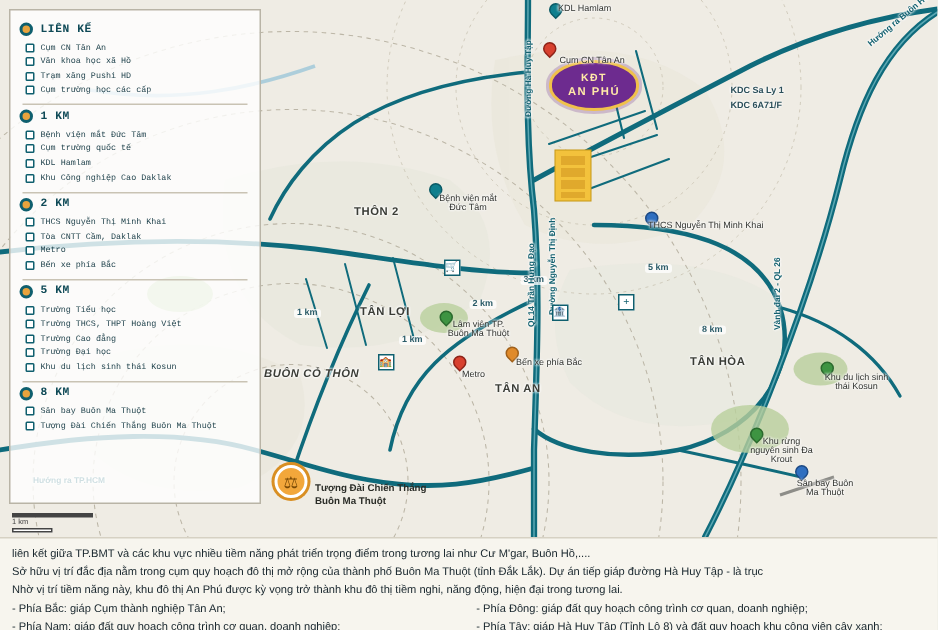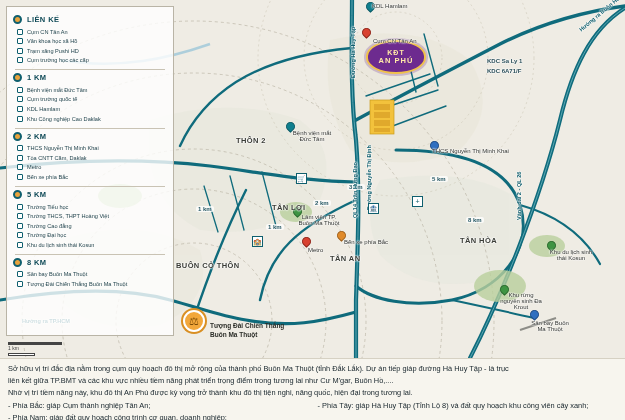--- a/index.html
+++ b/index.html
@@ -30,6 +30,7 @@
     background: rgba(255,255,255,0.80);
     border: 1px solid #b9b4a6;
     padding: 6px 6px 4px 6px;
+    font-family: Liberation Mono, monospace;
   }
   .legend-group { margin-bottom: 4px; }
   .legend-head {

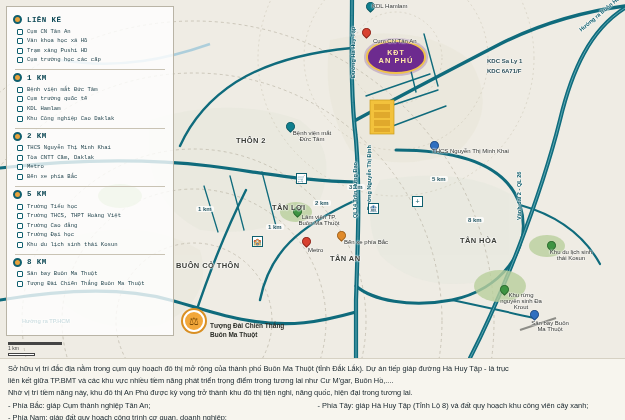--- a/index.html
+++ b/index.html
@@ -309,7 +309,7 @@
     <div class="place" style="left:372px; top:3px;">KDL Hamlam</div>
     <div class="place" style="left:373px; top:38px;">Cụm CN Tân An</div>
     <div class="place big" style="left:236px; top:136px;">THÔN 2</div>
-    <div class="place big" style="left:240px; top:203px;padding-left:32px;">TÂN LỢI</div>
+    <div class="place big" style="left:240px; top:203px;">TÂN LỢI</div>
     <div class="place big" style="left:330px; top:254px;text-align:right;">TÂN AN</div>
     <div class="place big" style="left:460px; top:236px;">TÂN HÒA</div>
     <div class="place big" style="left:176px; top:261px;">BUÔN CỎ THÔN</div>

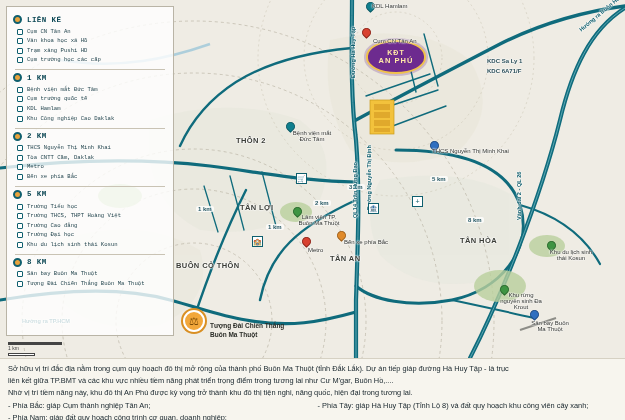--- a/index.html
+++ b/index.html
@@ -312,7 +312,7 @@
     <div class="place big" style="left:240px; top:203px;">TÂN LỢI</div>
     <div class="place big" style="left:330px; top:254px;text-align:right;">TÂN AN</div>
     <div class="place big" style="left:460px; top:236px;">TÂN HÒA</div>
-    <div class="place big" style="left:176px; top:261px;">BUÔN CỎ THÔN</div>
+    <div class="place big" style="left:176px; top:244px;font-style:italic;">BUÔN CỎ THÔN</div>
     <div class="place zone" style="left:487px; top:58px;">KDC Sa Ly 1</div>
     <div class="place zone" style="left:487px; top:68px;">KDC 6A71/F</div>
 

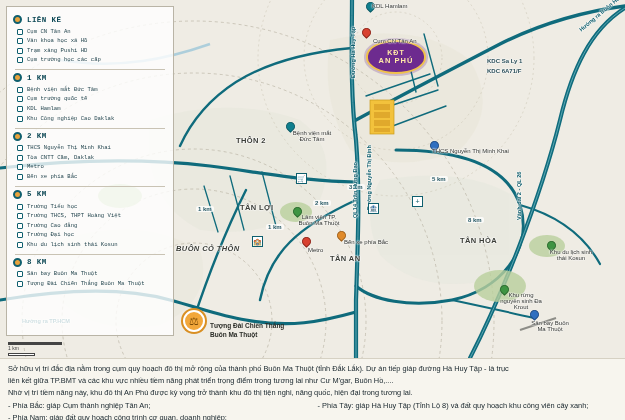--- a/index.html
+++ b/index.html
@@ -489,8 +489,8 @@
   </div>
 
   <div class="desc">
+    <p>liên kết giữa TP.BMT và các khu vực nhiều tiềm năng phát triển trọng điểm trong tương lai như Cư M'gar, Buôn Hồ,....</p>
     <p>Sở hữu vị trí đắc địa nằm trong cụm quy hoạch đô thị mở rộng của thành phố Buôn Ma Thuột (tỉnh Đắk Lắk). Dự án tiếp giáp đường Hà Huy Tập - là trục</p>
-    <p>liên kết giữa TP.BMT và các khu vực nhiều tiềm năng phát triển trọng điểm trong tương lai như Cư M'gar, Buôn Hồ,....</p>
     <p>Nhờ vị trí tiềm năng này, khu đô thị An Phú được kỳ vọng trở thành khu đô thị tiện nghi, năng quốc, hiện đại trong tương lai.</p>
     <div class="cols">
       <div>

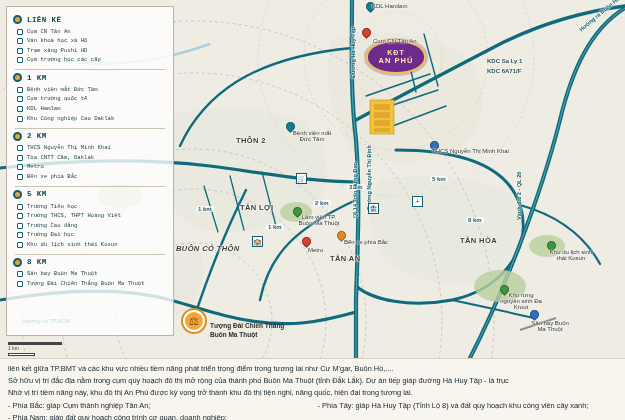--- a/index.html
+++ b/index.html
@@ -491,7 +491,7 @@
   <div class="desc">
     <p>liên kết giữa TP.BMT và các khu vực nhiều tiềm năng phát triển trọng điểm trong tương lai như Cư M'gar, Buôn Hồ,....</p>
     <p>Sở hữu vị trí đắc địa nằm trong cụm quy hoạch đô thị mở rộng của thành phố Buôn Ma Thuột (tỉnh Đắk Lắk). Dự án tiếp giáp đường Hà Huy Tập - là trục</p>
-    <p>Nhờ vị trí tiềm năng này, khu đô thị An Phú được kỳ vọng trở thành khu đô thị tiện nghi, năng quốc, hiện đại trong tương lai.</p>
+    <p>Nhờ vị trí tiềm năng này, khu đô thị An Phú được kỳ vọng trở thành khu đô thị tiềm nghi, năng động, hiện đại trong tương lai.</p>
     <div class="cols">
       <div>
         <p>- Phía Bắc: giáp Cụm thành nghiệp Tân An;</p>

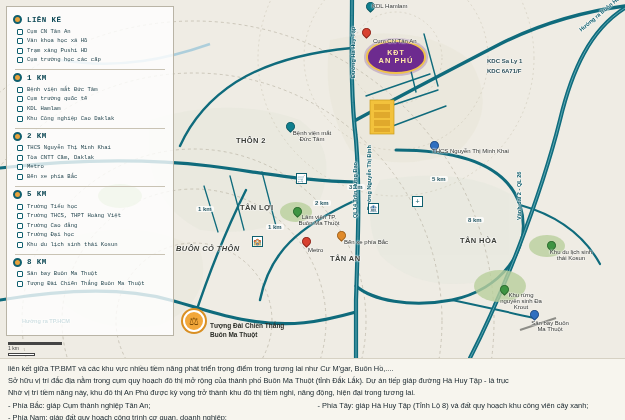--- a/index.html
+++ b/index.html
@@ -498,6 +498,7 @@
         <p>- Phía Nam: giáp đất quy hoạch công trình cơ quan, doanh nghiệp;</p>
       </div>
       <div>
+        <p>- Phía Đông: giáp đất quy hoạch công trình cơ quan, doanh nghiệp;</p>
         <p>- Phía Tây: giáp Hà Huy Tập (Tỉnh Lộ 8) và đất quy hoạch khu công viên cây xanh;</p>
       </div>
     </div>

